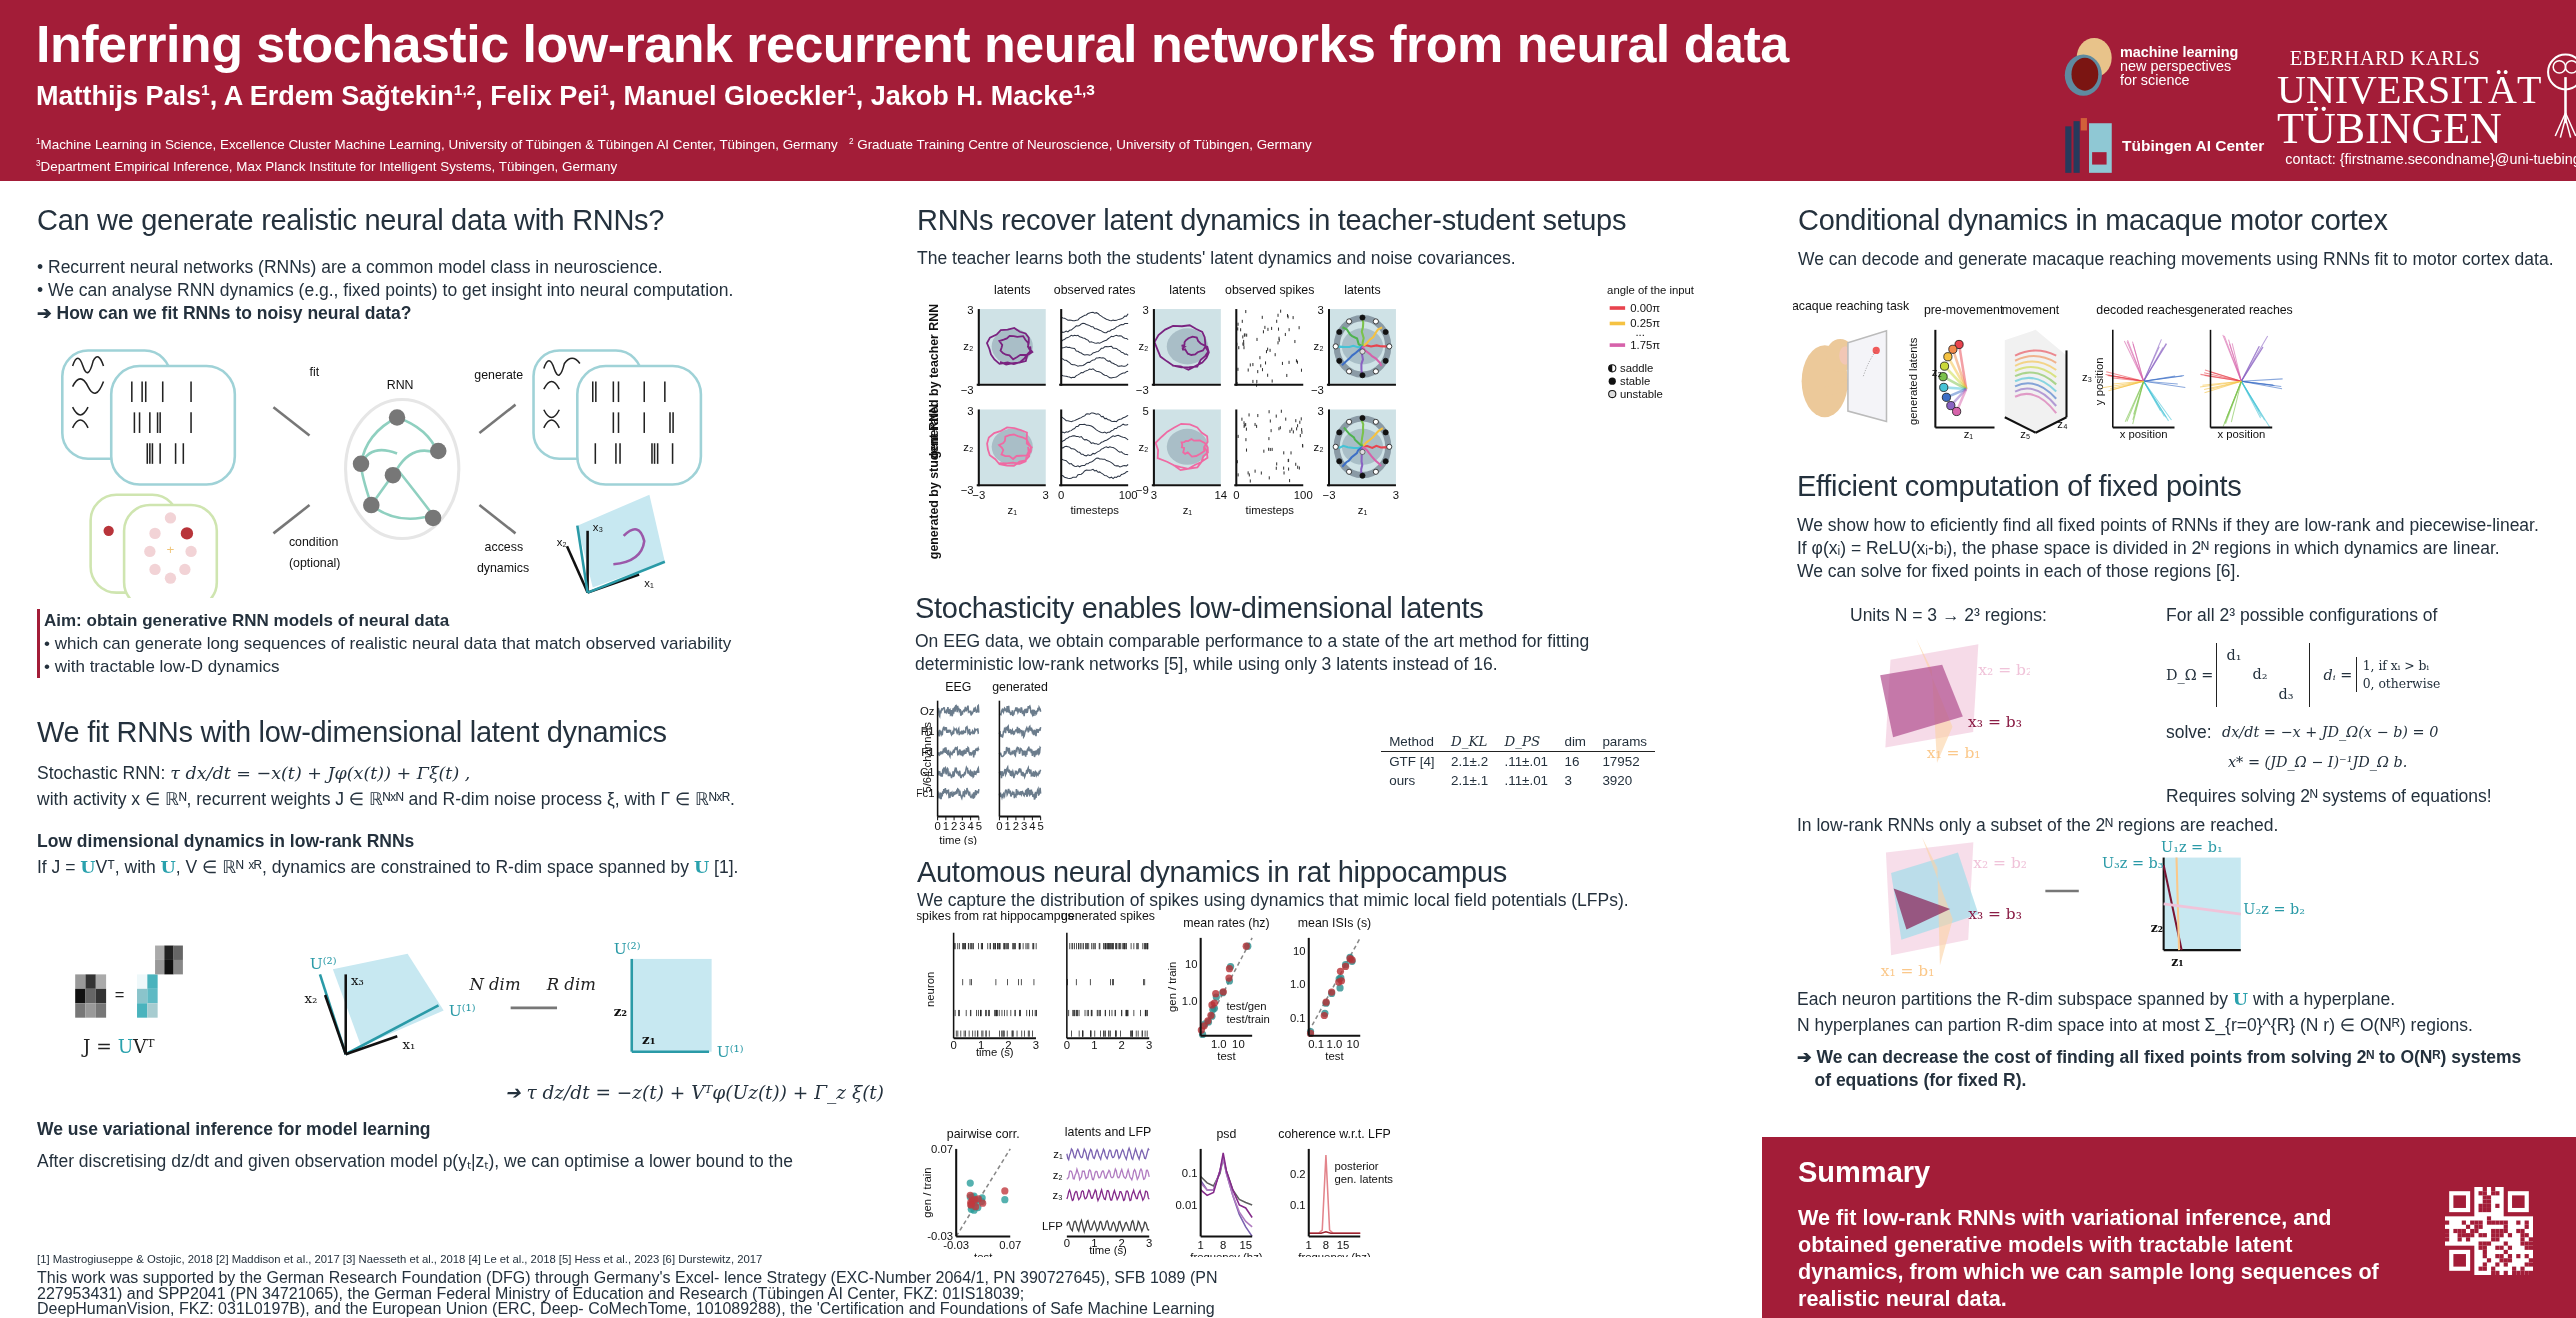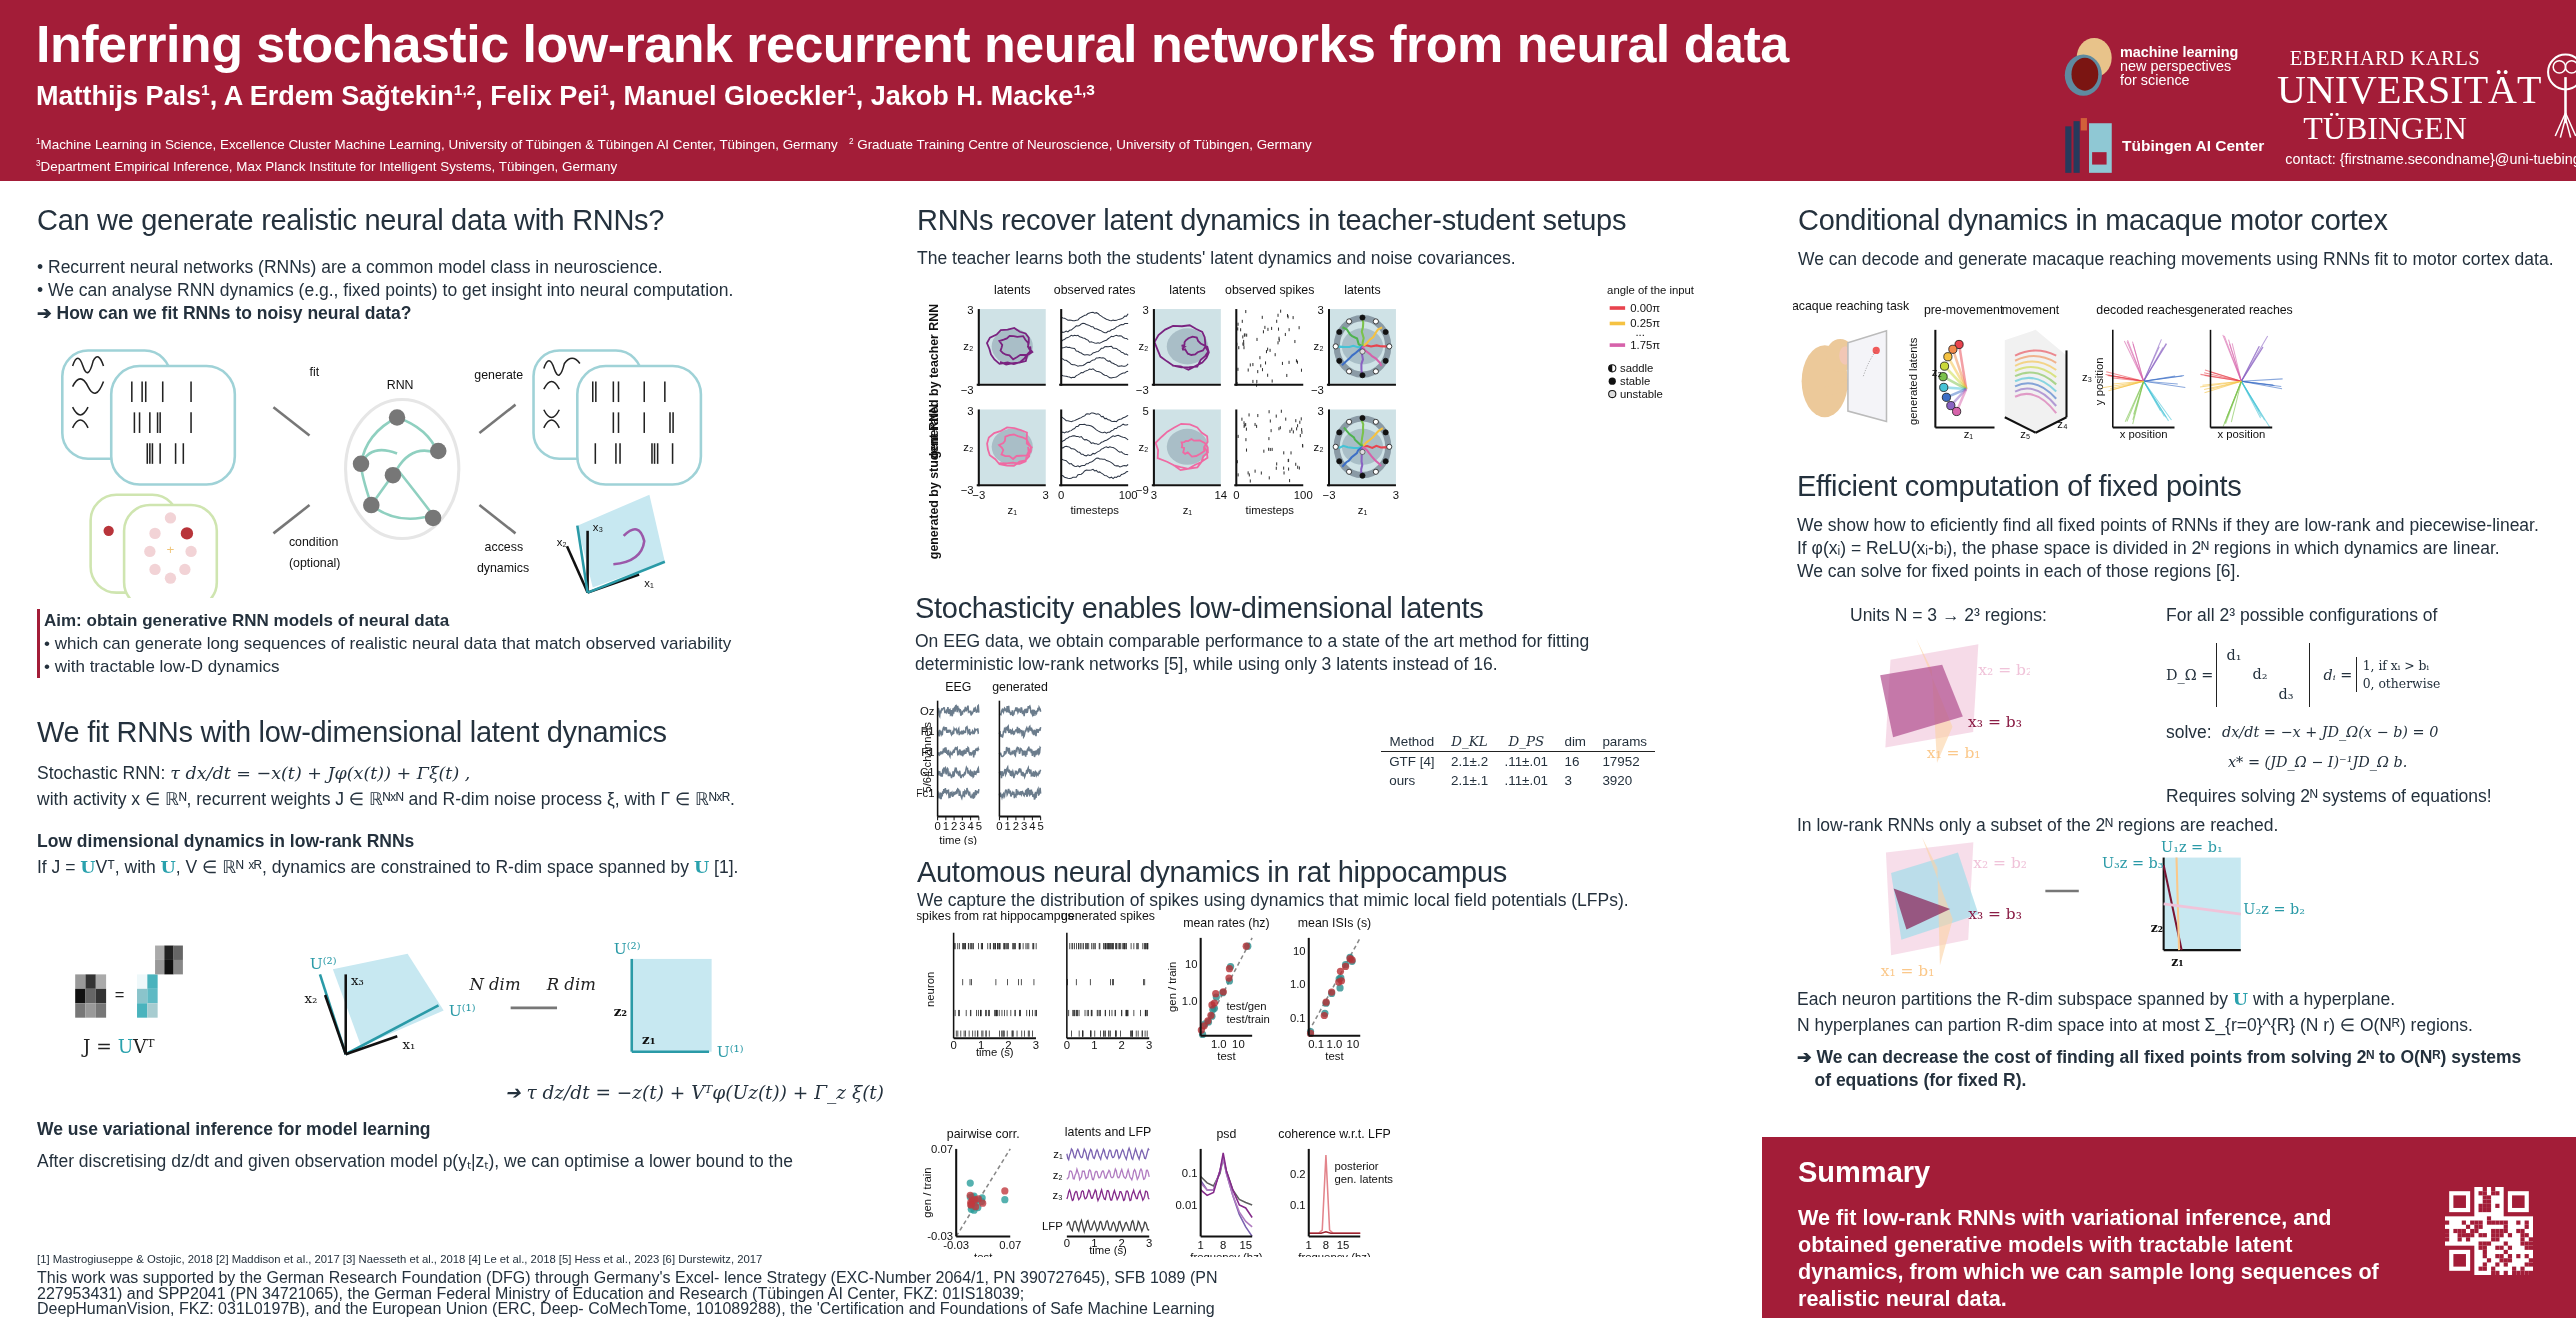--- a/index.html
+++ b/index.html
@@ -18,7 +18,7 @@
 .uni{position:absolute;left:227px;top:31px;width:216px;text-align:center;font-family:"Liberation Serif",serif;color:#fff}
 .uni .l1{font-size:20.6px;letter-spacing:0.5px}
 .uni .l2{font-size:40px;line-height:39px}
-.uni .l3{font-size:32px;line-height:39px}
+.uni .l3{font-size:44px;line-height:39px}
 .tree{position:absolute;left:495px;top:30px;width:41px;height:93px}
 .contact{position:absolute;right:10.3px;top:135px;font-size:14.4px}
 .col{position:absolute;top:196px}

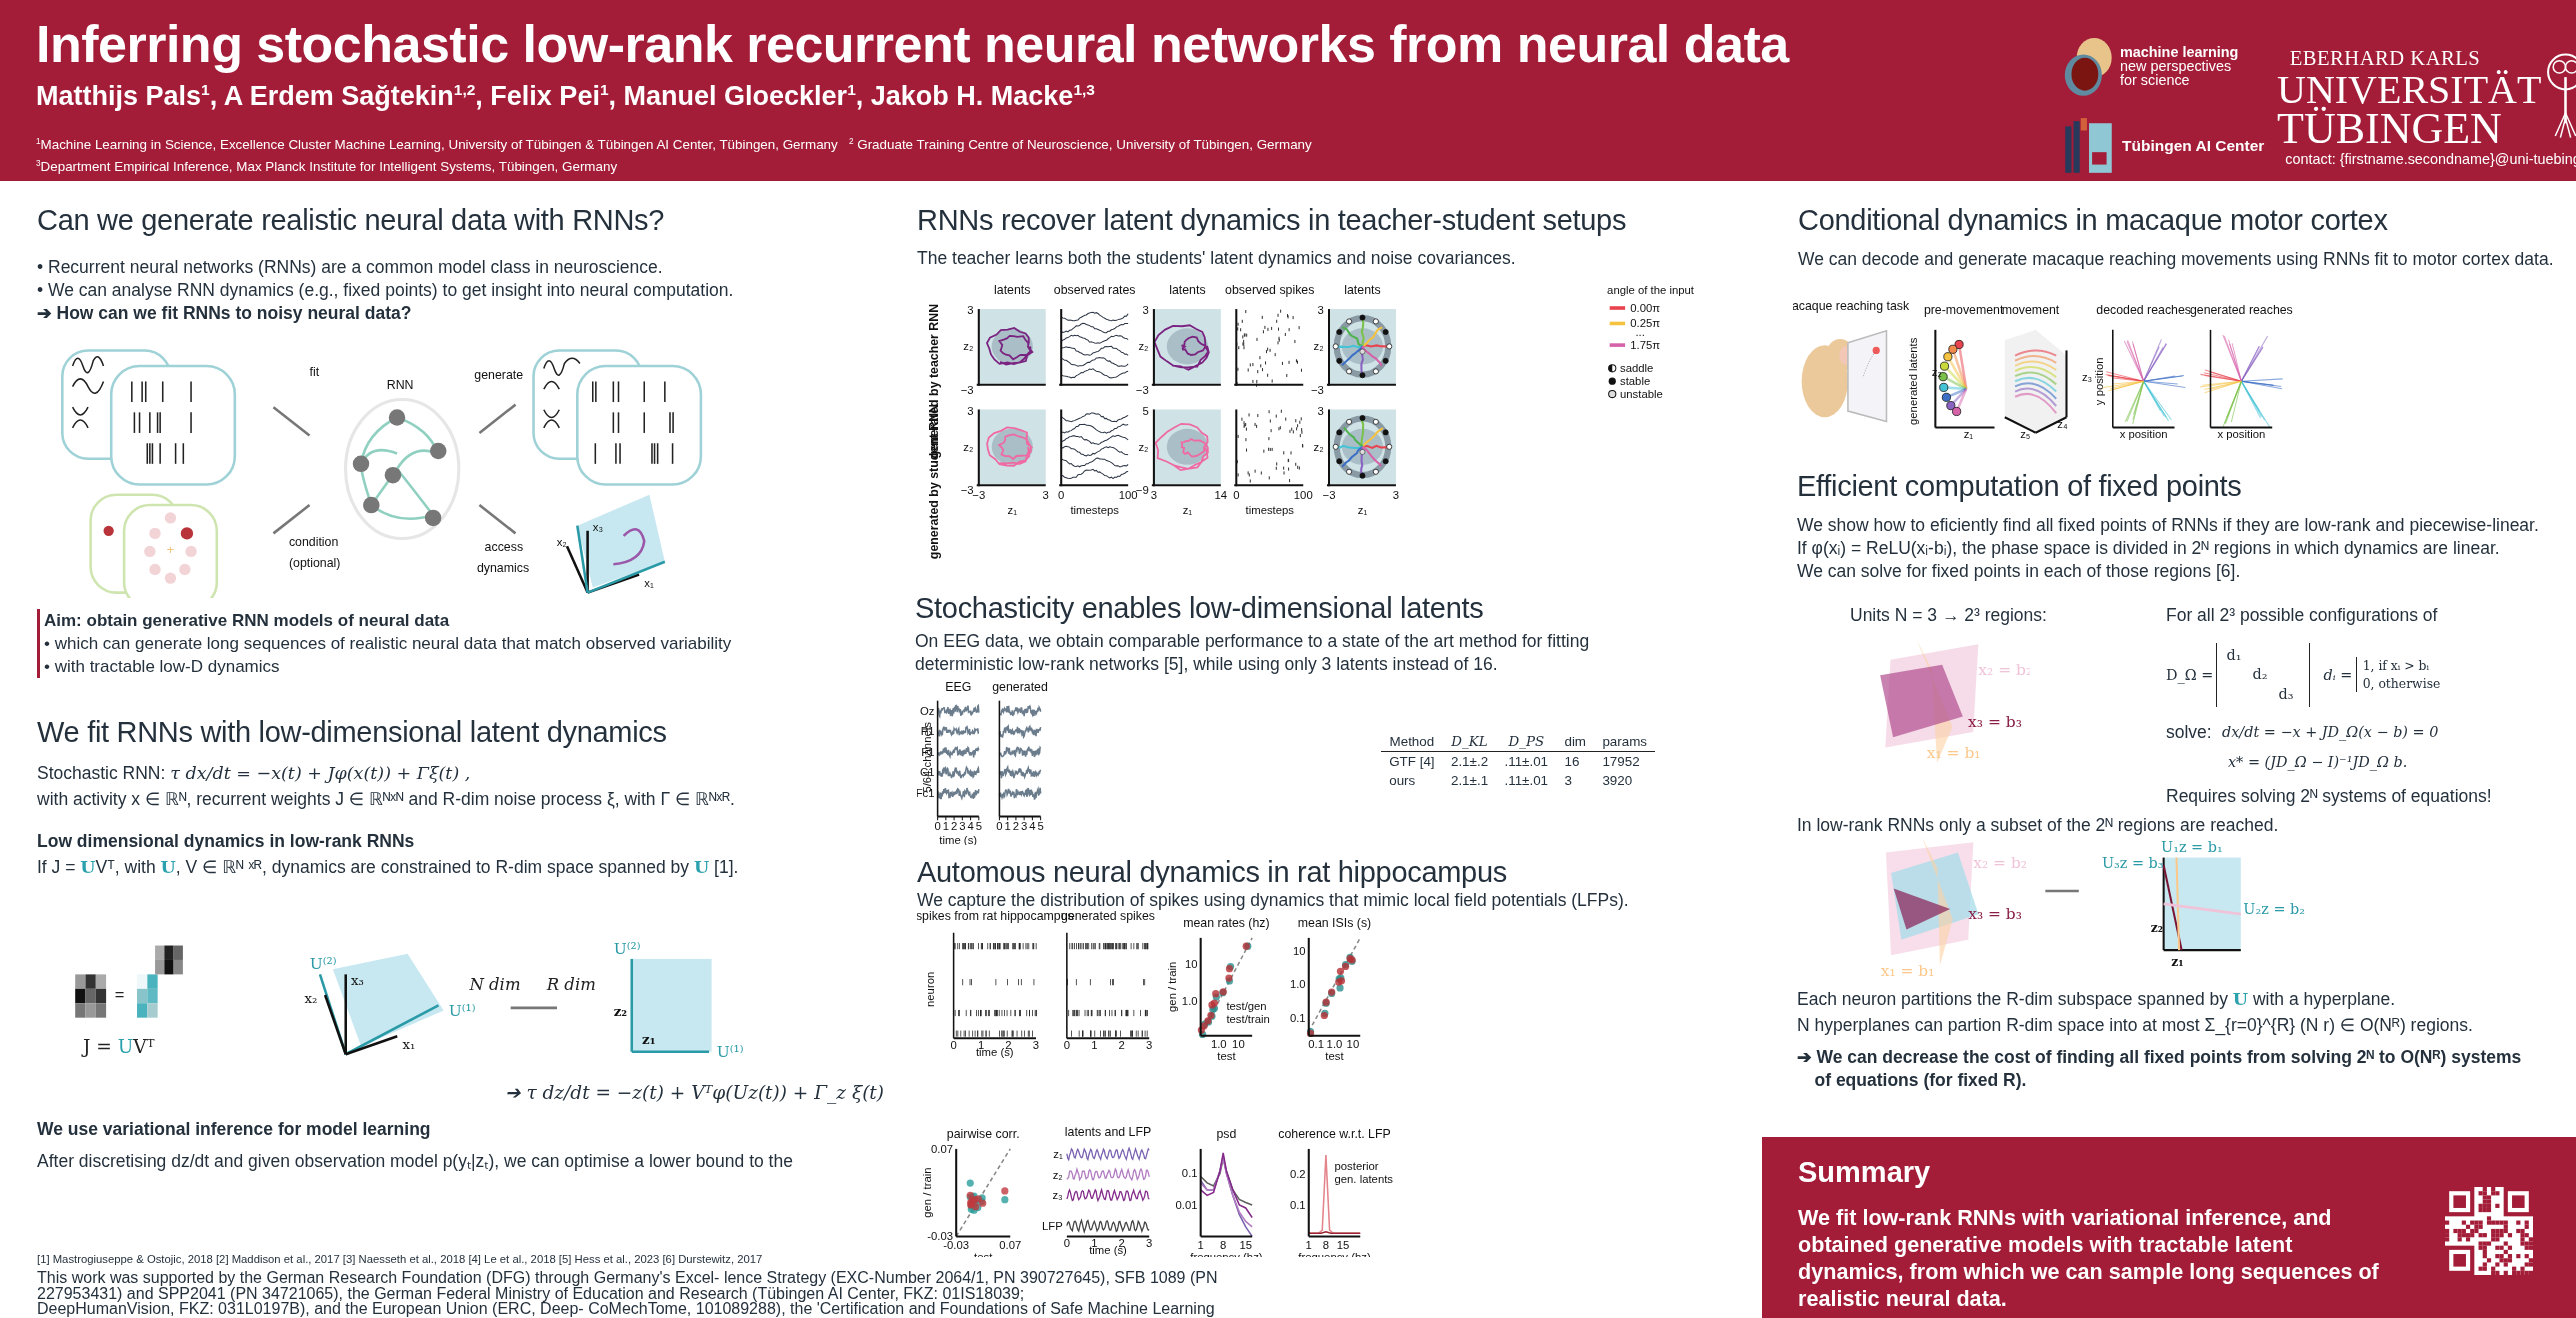--- a/index.html
+++ b/index.html
@@ -39,7 +39,7 @@
 .math{font-family:"DejaVu Serif",serif;font-style:italic}
 .mathb{font-family:"DejaVu Serif",serif;font-weight:bold}
 .tbl{position:absolute;left:1381px;top:732px;font-size:13.4px;border-collapse:collapse}
-.tbl th{font-weight:normal;padding:2.1px 8.2px;border-bottom:1.5px solid #222;text-align:center}
+.tbl th{font-weight:normal;padding:2.1px 8.2px;border-bottom:1.5px solid #222;text-align:left}
 .tbl td{padding:2.1px 8.2px;text-align:left}
 </style>
 </head>

